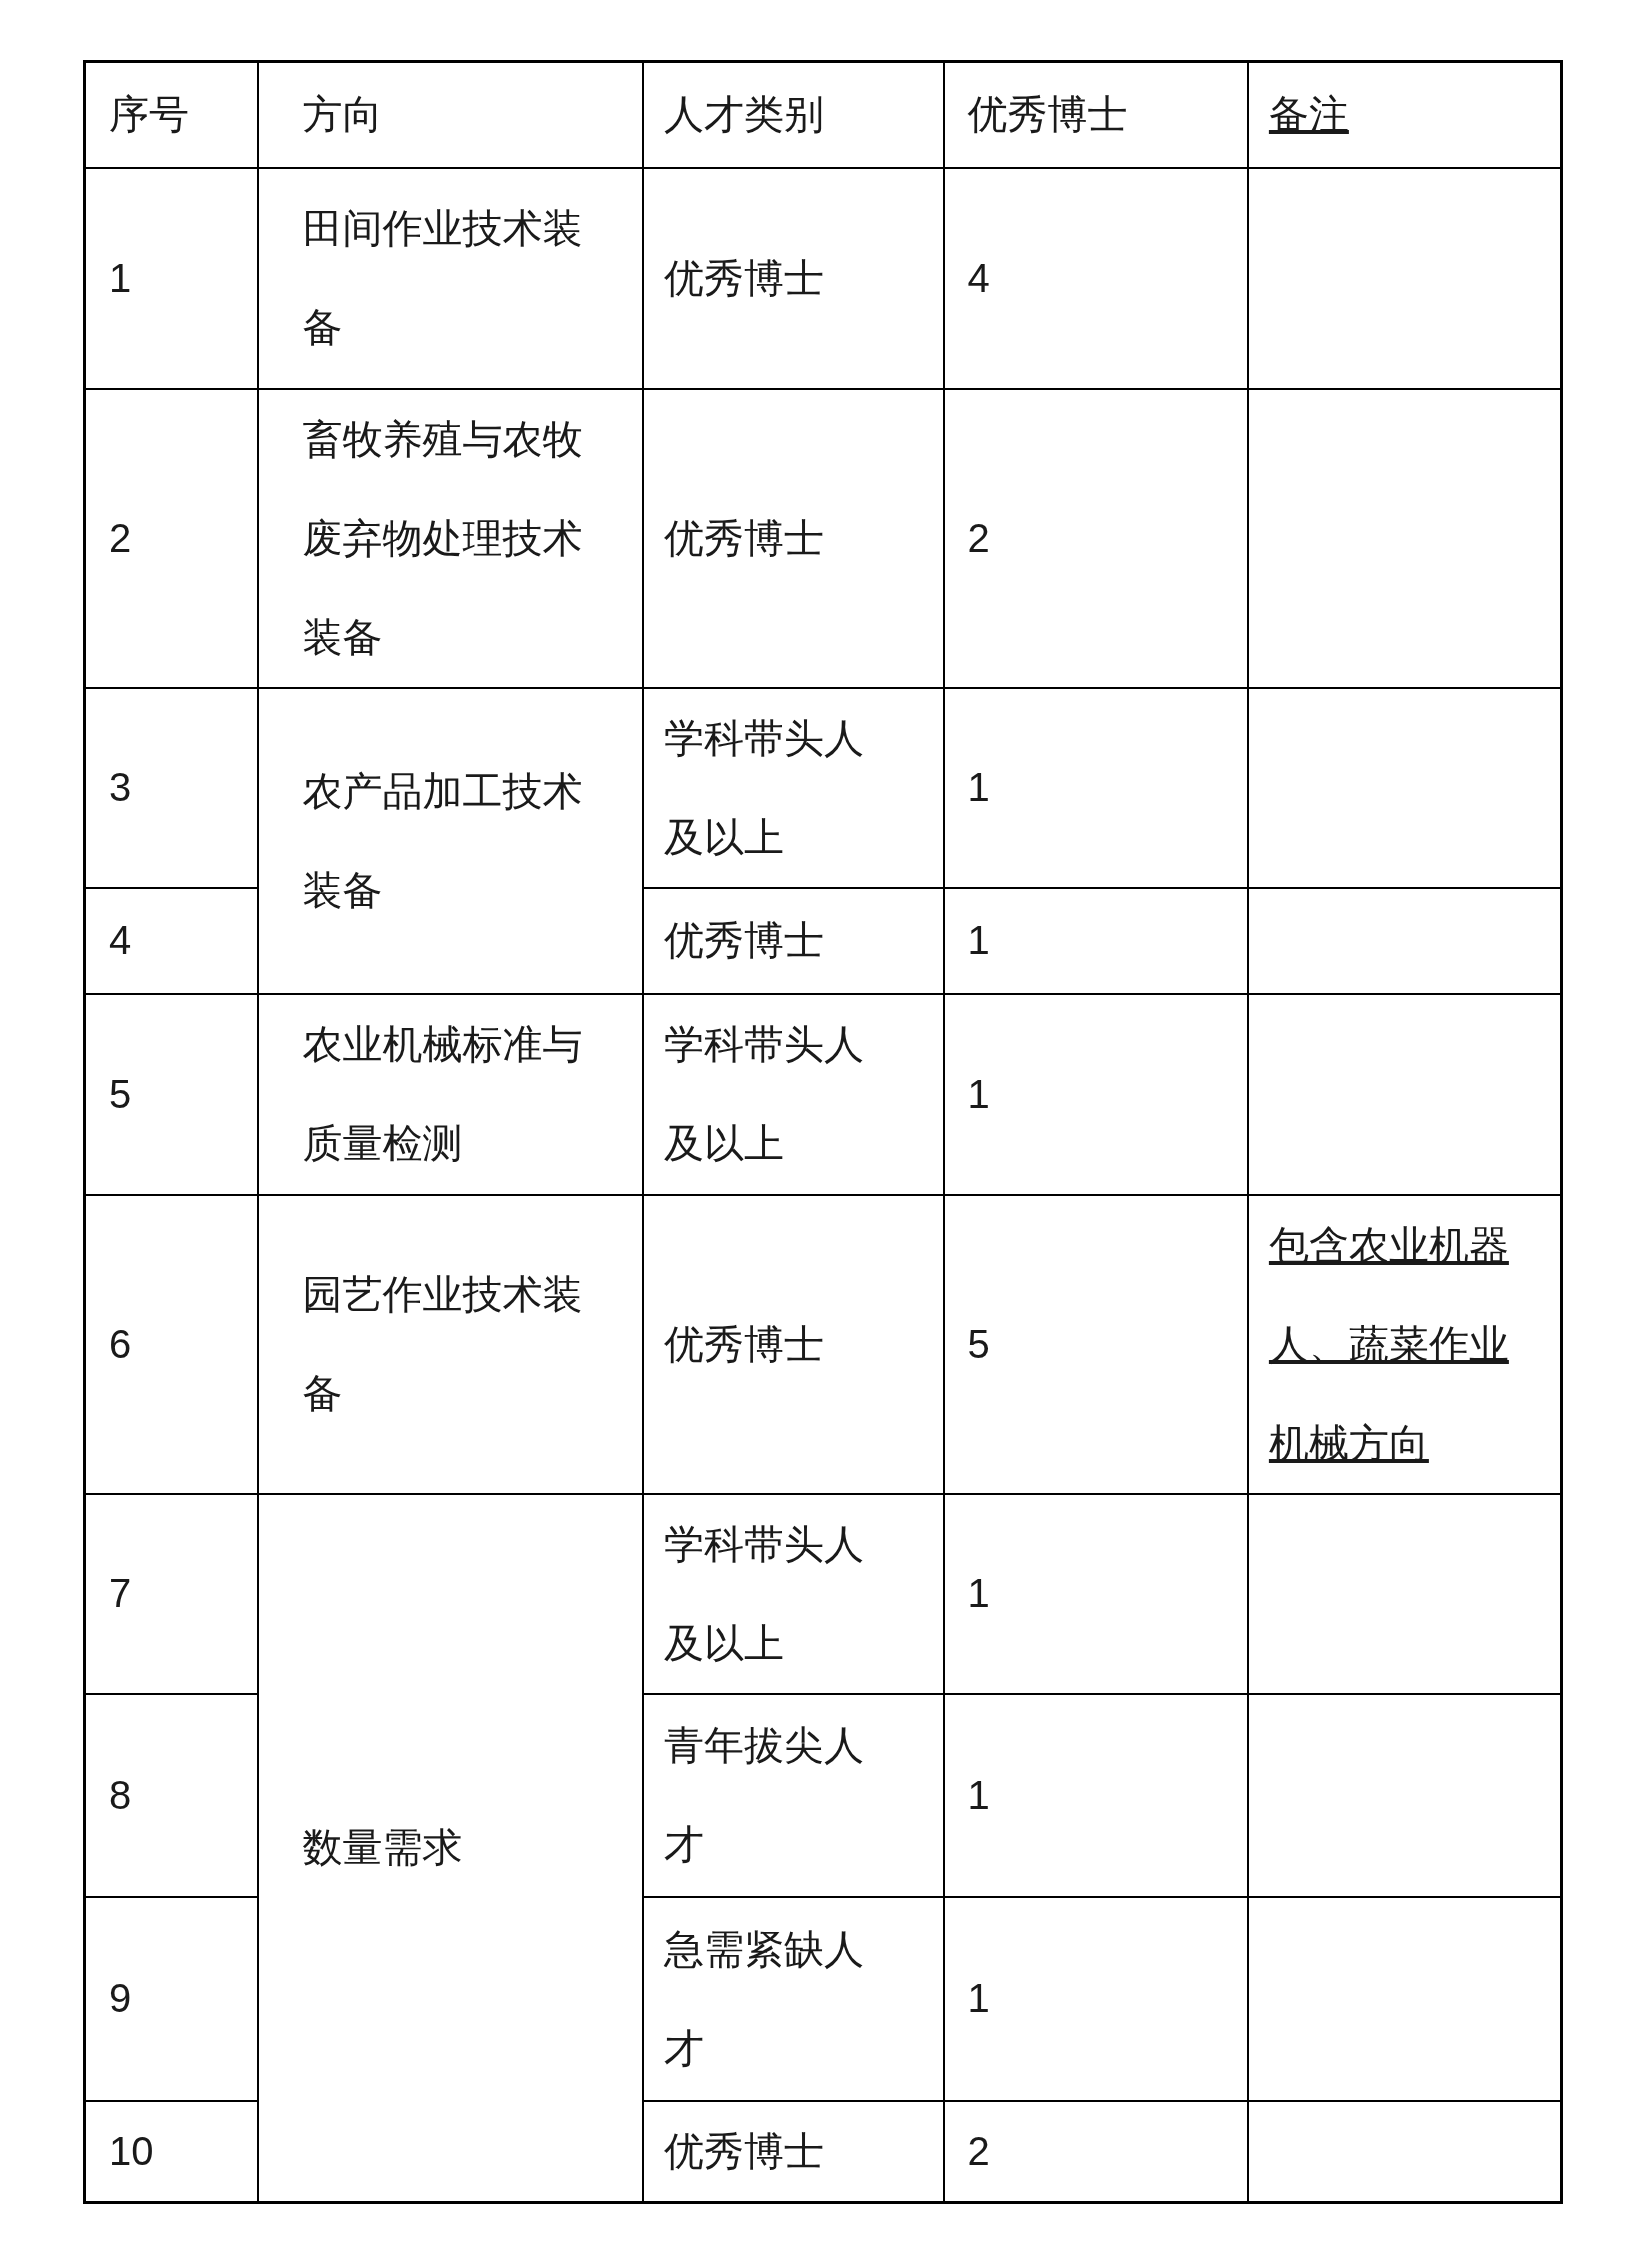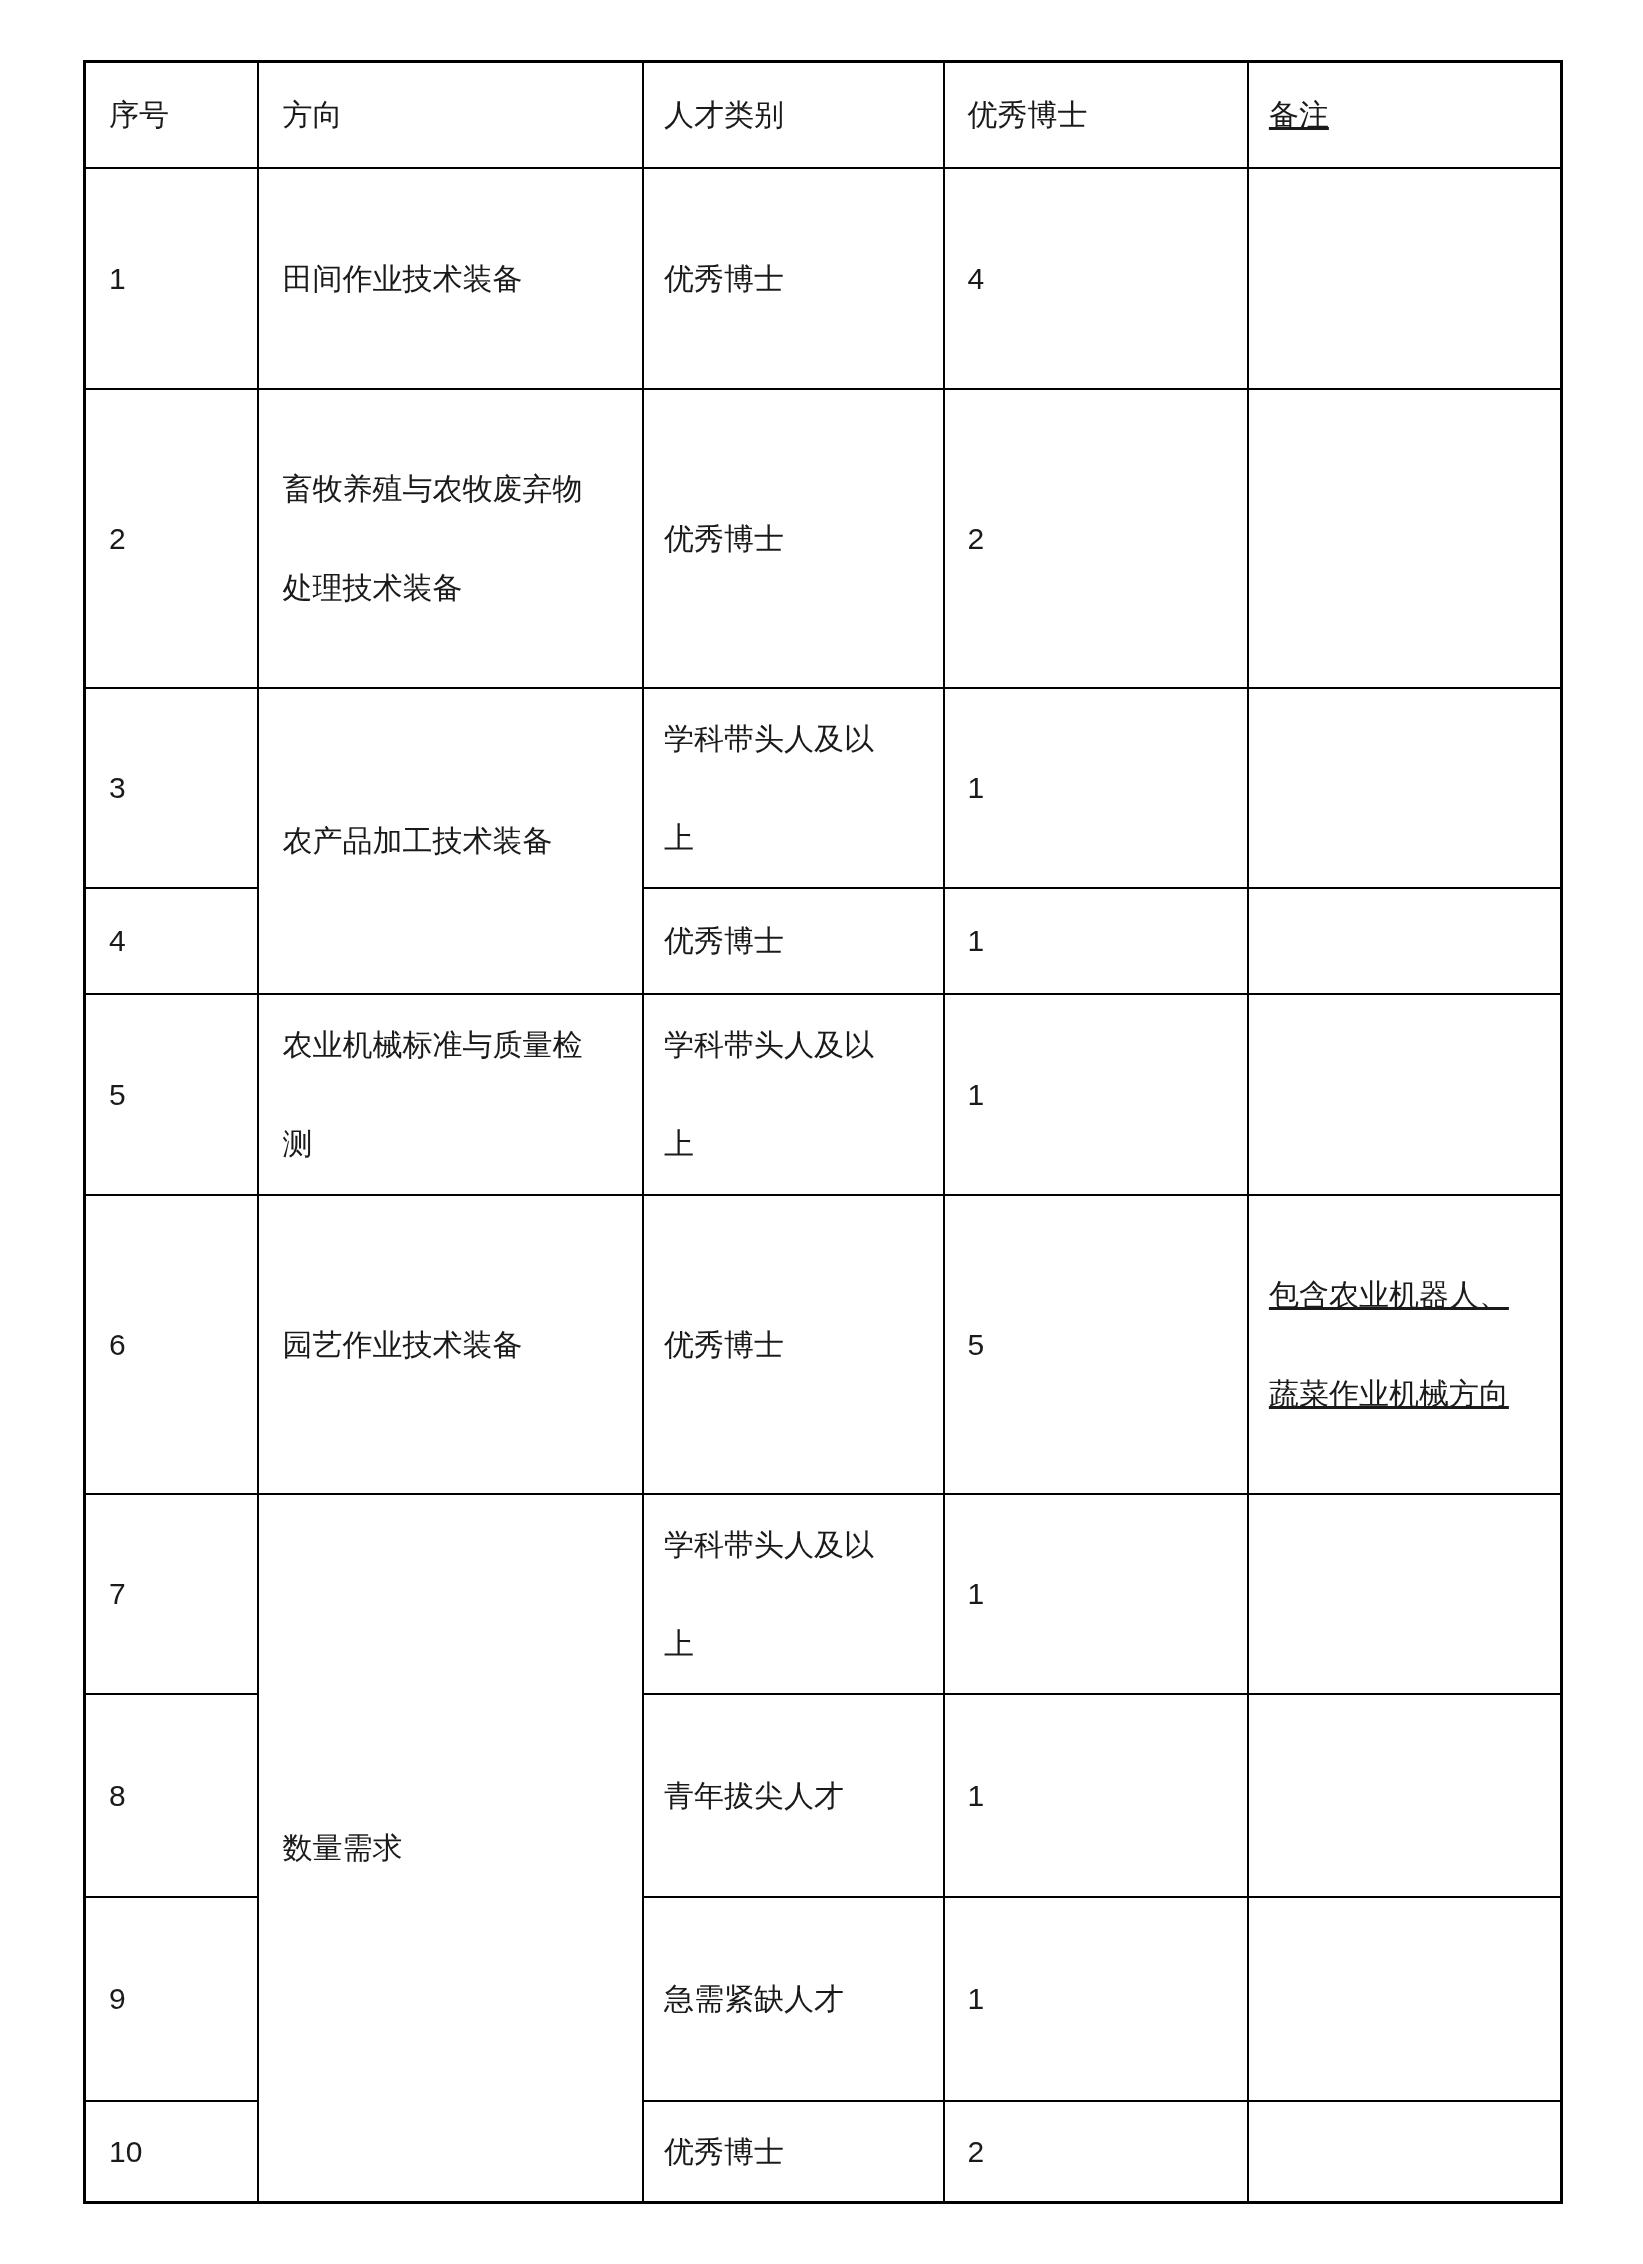--- a/index.html
+++ b/index.html
@@ -29,7 +29,7 @@
     border: 2.8px solid #000000;
     vertical-align: middle;
     text-align: left;
-    font-size: 30px;
+    font-size: 40px;
     line-height: 99px;
     font-weight: 400;
     color: #1a1a1a;

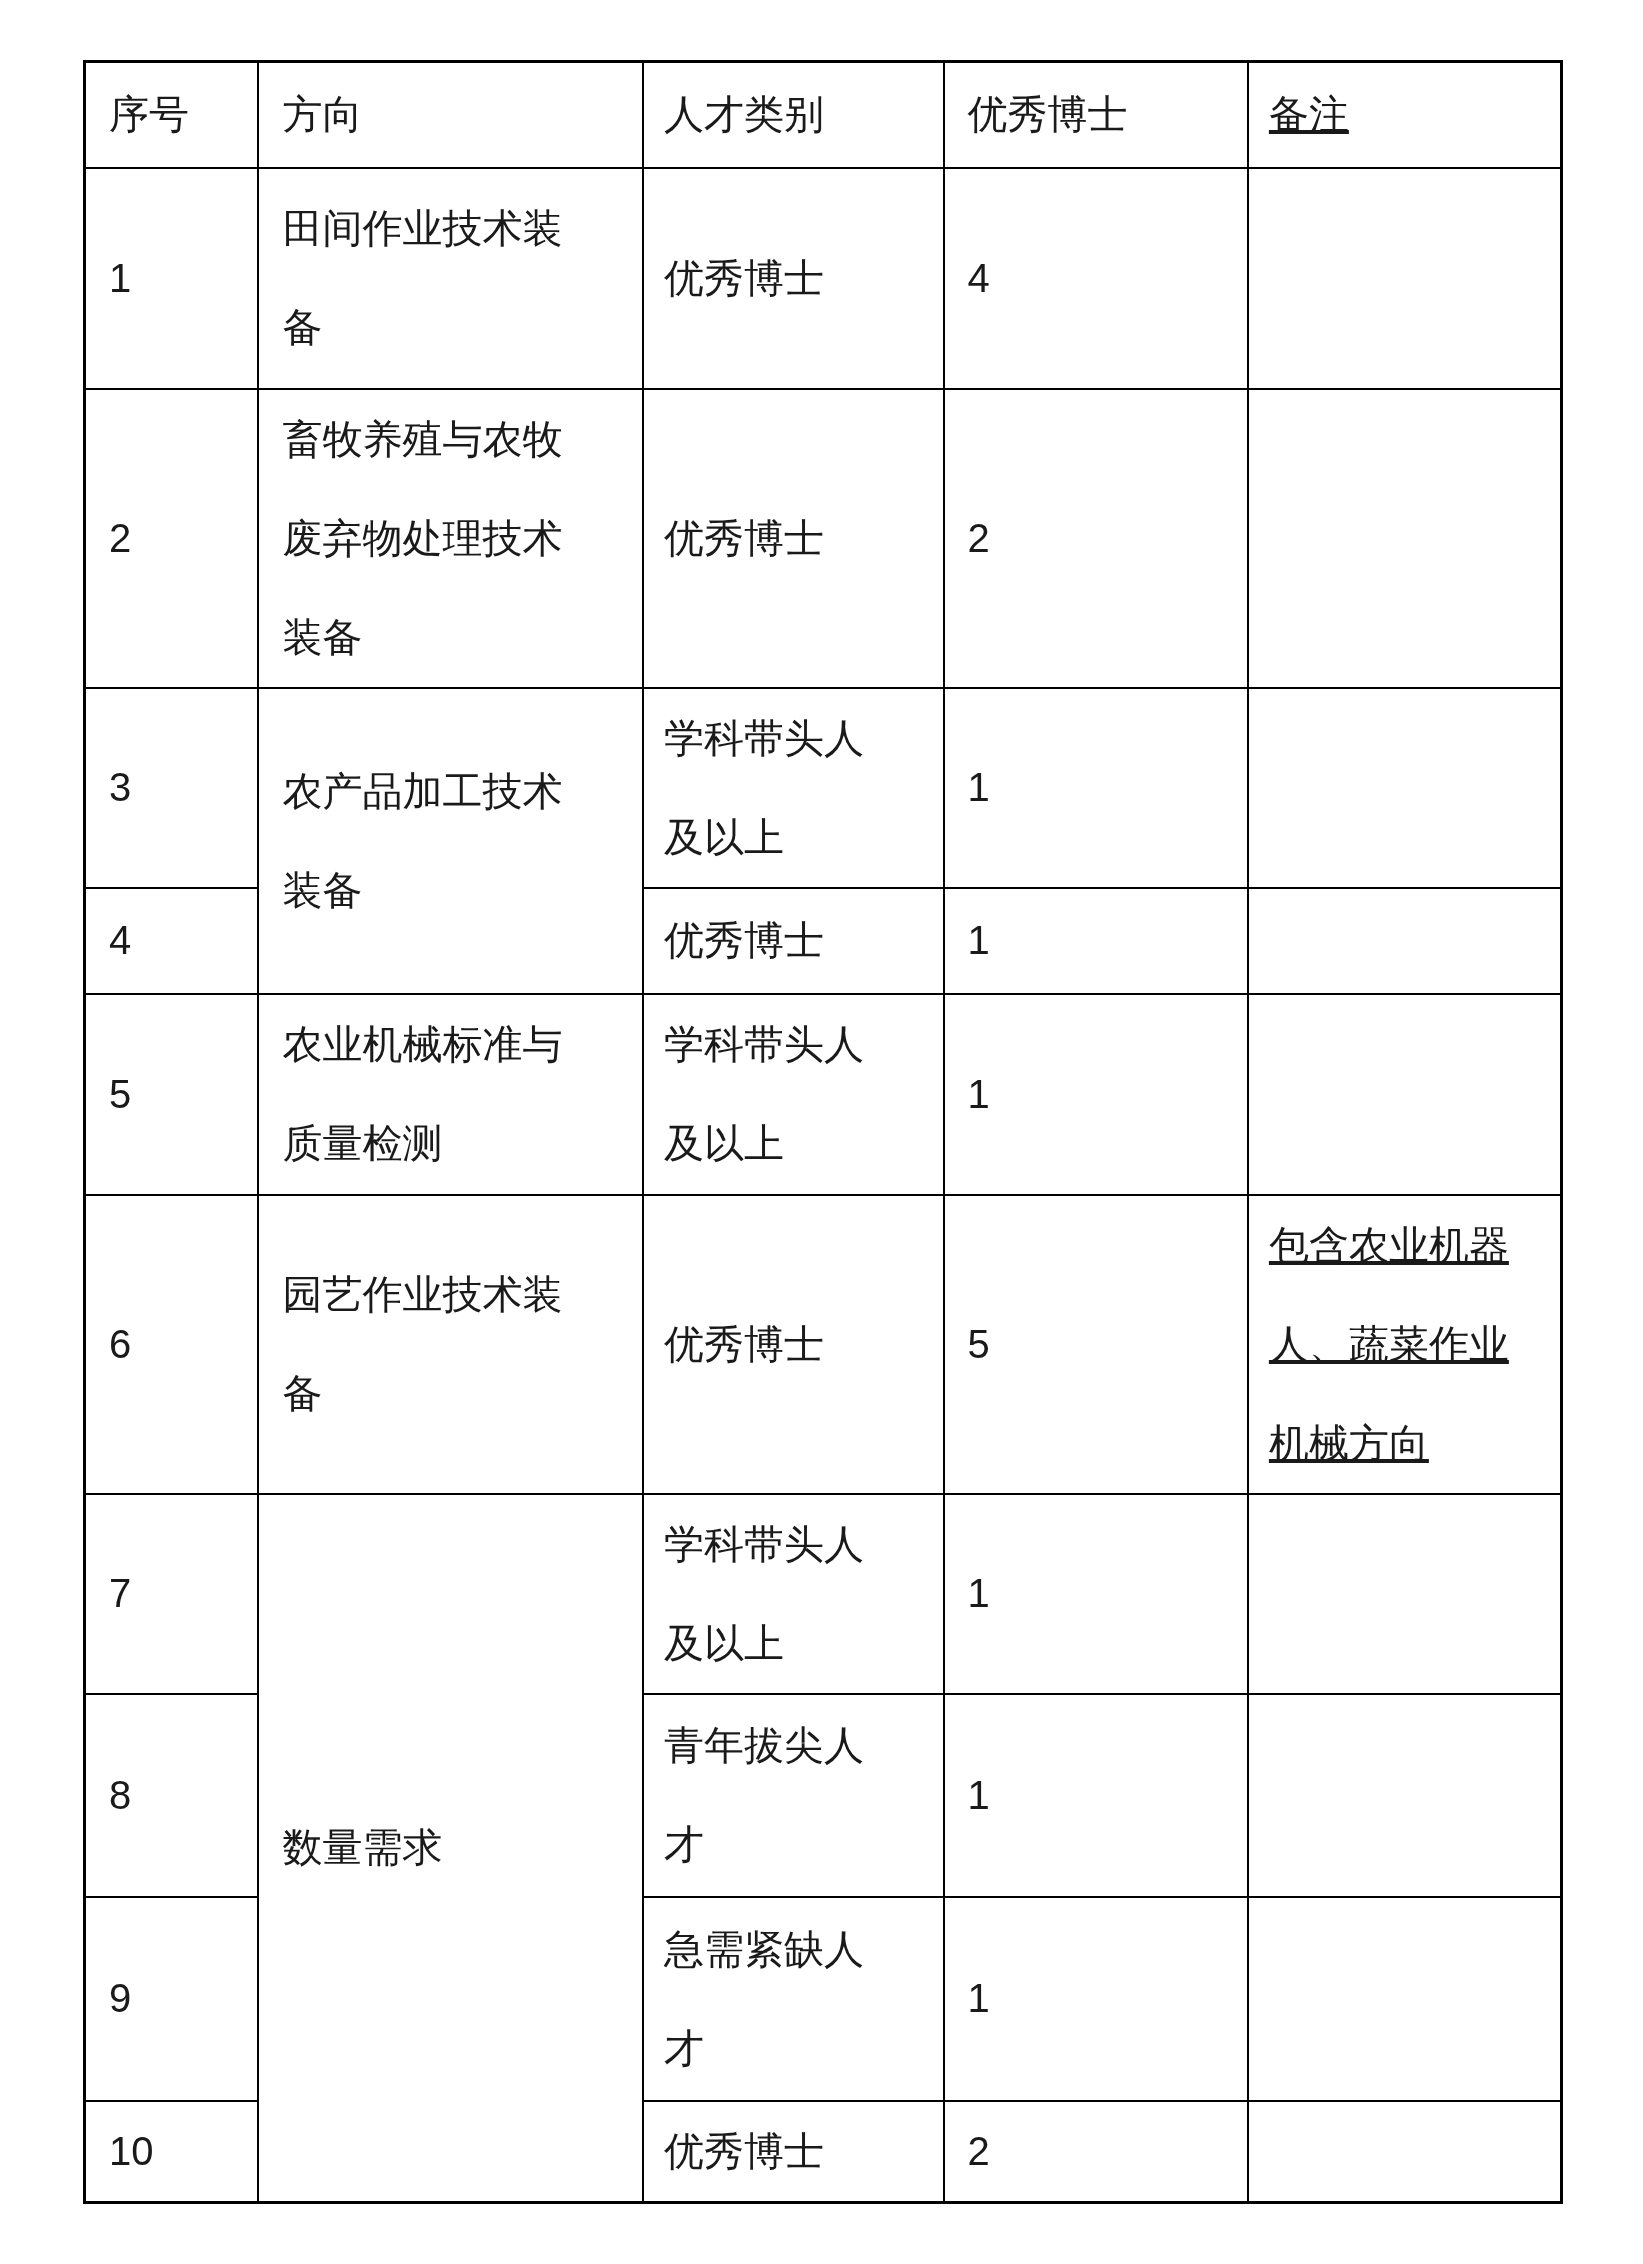--- a/index.html
+++ b/index.html
@@ -37,7 +37,7 @@
   }
   
   .c-no  { padding: 0 9.3px 0 23px; }
-  .c-dir { padding: 0 51px 0 24px; }
+  .c-dir { padding: 0 51px 0 44px; }
   .c-cat { padding: 0 59px 0 20.4px; }
   .c-qty { padding: 0 9.3px 0 23px; }
   .c-rem { padding: 0 34px 0 20.4px; text-decoration: underline; }

